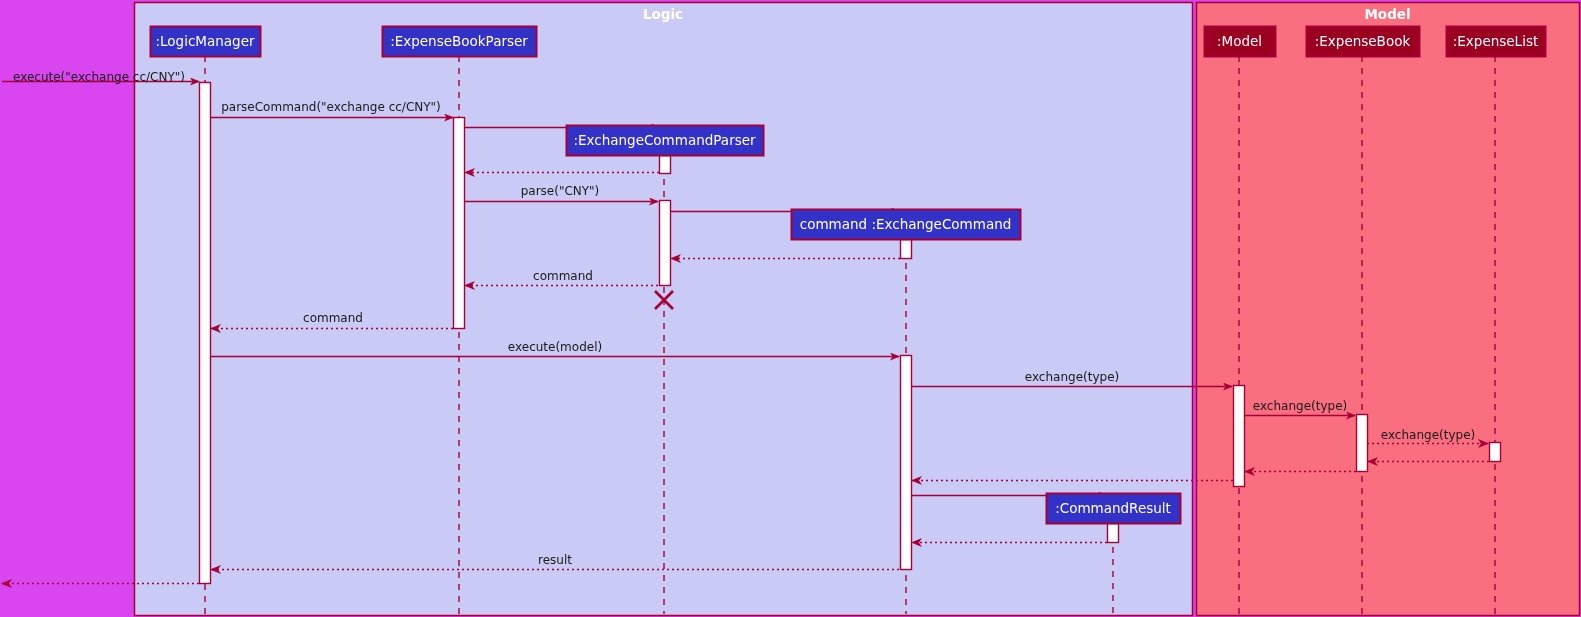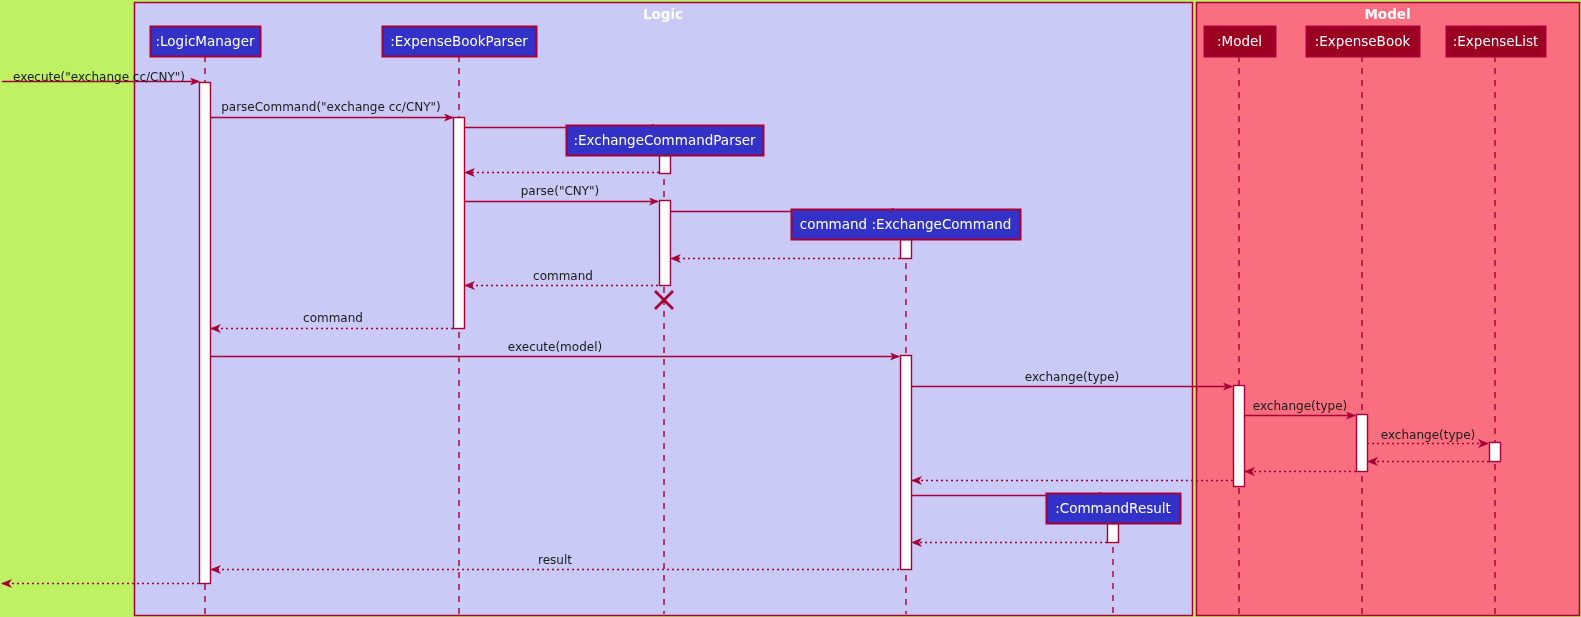--- a/index.html
+++ b/index.html
@@ -15,7 +15,7 @@
     width: 1581px;
     height: 617px;
     overflow: hidden;
-    background: #bef264;
+    background: #d946ef;
   }
   #diagram-svg {
     position: absolute;

